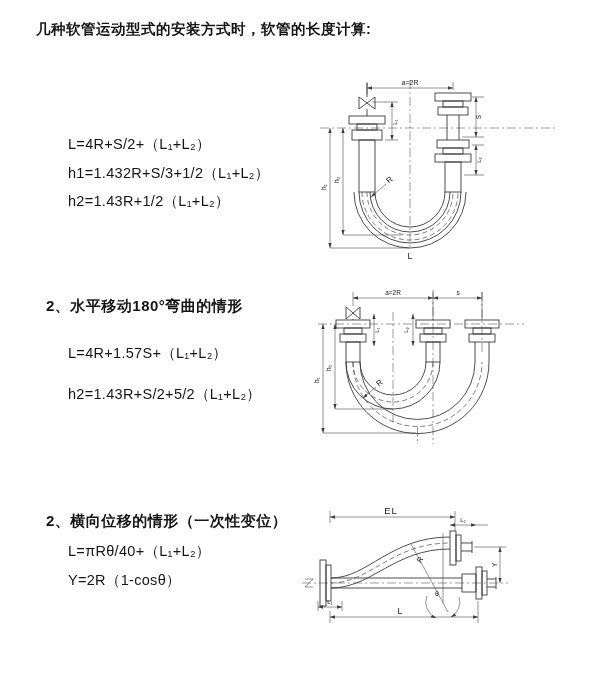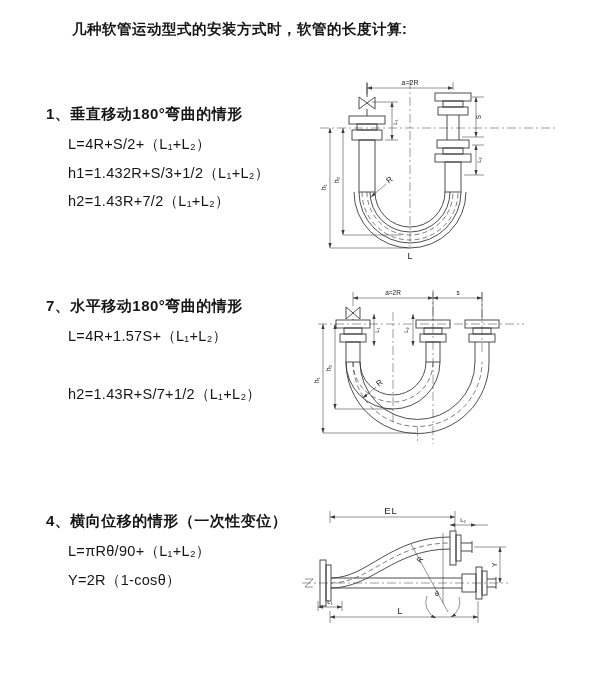--- a/index.html
+++ b/index.html
@@ -6,7 +6,7 @@
   .page{position:relative;width:600px;height:675px;background:#ffffff;overflow:hidden;
         font-family:"Liberation Sans",sans-serif;color:#161616;}
   .abs{position:absolute;}
-  .title{left:36px;top:20px;font-size:14.5px;font-weight:700;letter-spacing:0.5px;white-space:nowrap;margin-left:36px;}
+  .title{left:36px;top:20px;font-size:14.5px;font-weight:700;letter-spacing:0.5px;white-space:nowrap;}
   .sec-heading{font-size:15px;font-weight:700;letter-spacing:0.5px;white-space:nowrap;}
   .formula{font-size:14.5px;font-weight:500;letter-spacing:0.3px;white-space:nowrap;}
   svg{position:absolute;overflow:visible;}

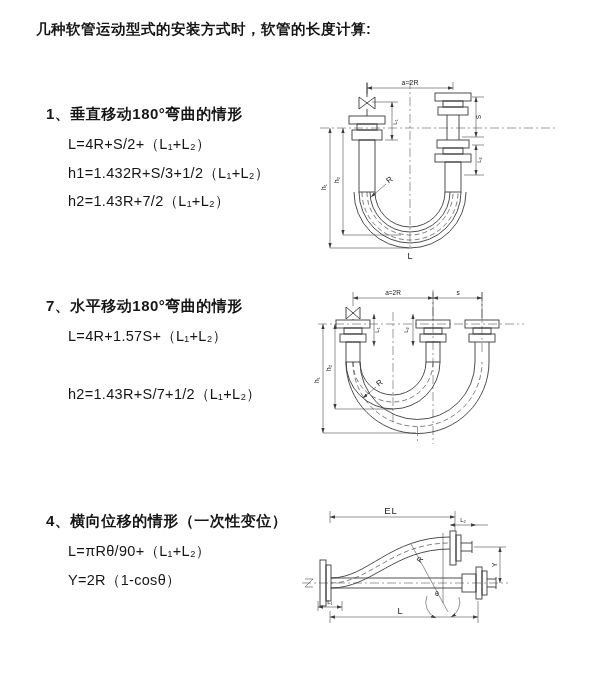--- a/index.html
+++ b/index.html
@@ -23,7 +23,6 @@
 
   <div class="abs title">几种软管运动型式的安装方式时，软管的长度计算:</div>
 
-  <div class="abs sec-heading" style="left:46px;top:105px">1、垂直移动180°弯曲的情形</div>
   <div class="abs formula" style="left:68px;top:135px">L=4R+S/2+（L₁+L₂）</div>
   <div class="abs formula" style="left:68px;top:164px">h1=1.432R+S/3+1/2（L₁+L₂）</div>
   <div class="abs formula" style="left:68px;top:192px">h2=1.43R+7/2（L₁+L₂）</div>

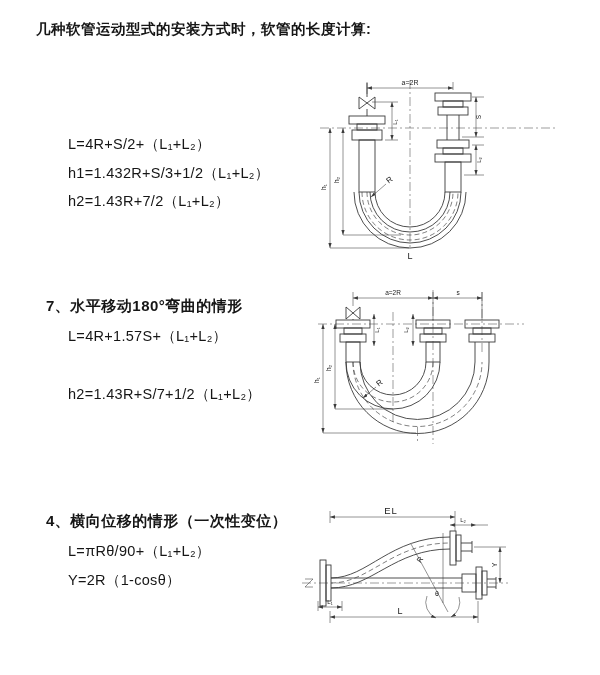--- a/index.html
+++ b/index.html
@@ -25,7 +25,7 @@
 
   <div class="abs formula" style="left:68px;top:135px">L=4R+S/2+（L₁+L₂）</div>
   <div class="abs formula" style="left:68px;top:164px">h1=1.432R+S/3+1/2（L₁+L₂）</div>
-  <div class="abs formula" style="left:68px;top:192px">h2=1.43R+7/2（L₁+L₂）</div>
+  <div class="abs formula" style="left:68px;top:192px">h2=1.43R+1/2（L₁+L₂）</div>
 
   <div class="abs sec-heading" style="left:46px;top:297px">7、水平移动180°弯曲的情形</div>
   <div class="abs formula" style="left:68px;top:327px">L=4R+1.57S+（L₁+L₂）</div>

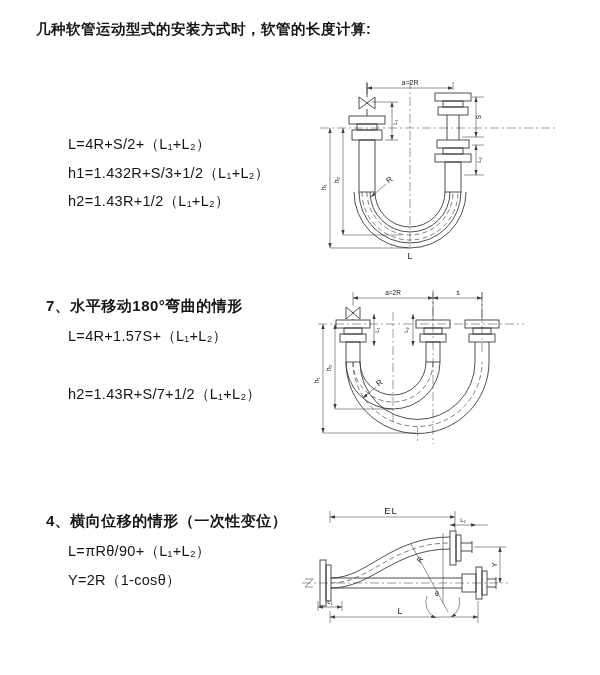--- a/index.html
+++ b/index.html
@@ -27,7 +27,7 @@
   <div class="abs formula" style="left:68px;top:164px">h1=1.432R+S/3+1/2（L₁+L₂）</div>
   <div class="abs formula" style="left:68px;top:192px">h2=1.43R+1/2（L₁+L₂）</div>
 
-  <div class="abs sec-heading" style="left:46px;top:297px">7、水平移动180°弯曲的情形</div>
+  <div class="abs sec-heading" style="left:46px;top:297px">2、水平移动180°弯曲的情形</div>
   <div class="abs formula" style="left:68px;top:327px">L=4R+1.57S+（L₁+L₂）</div>
   <div class="abs formula" style="left:68px;top:385px">h2=1.43R+S/7+1/2（L₁+L₂）</div>
 

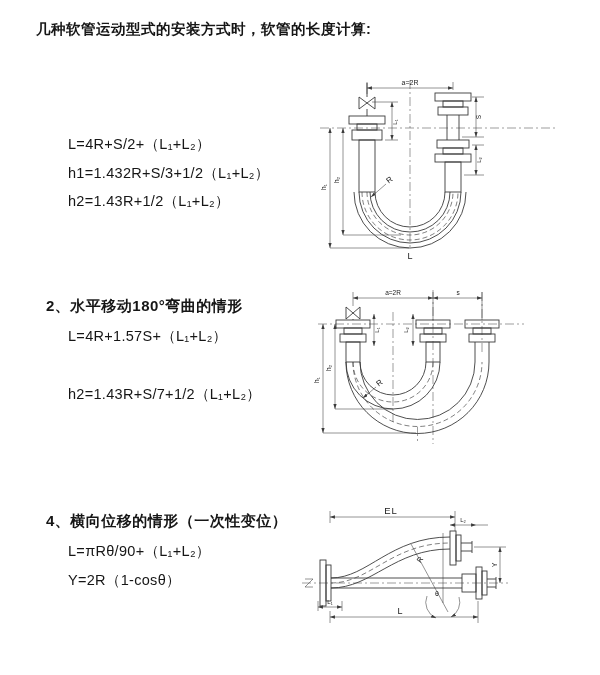--- a/index.html
+++ b/index.html
@@ -28,7 +28,7 @@
   <div class="abs formula" style="left:68px;top:192px">h2=1.43R+1/2（L₁+L₂）</div>
 
   <div class="abs sec-heading" style="left:46px;top:297px">2、水平移动180°弯曲的情形</div>
-  <div class="abs formula" style="left:68px;top:327px">L=4R+1.57S+（L₁+L₂）</div>
+  <div class="abs formula" style="left:68px;top:344px">L=4R+1.57S+（L₁+L₂）</div>
   <div class="abs formula" style="left:68px;top:385px">h2=1.43R+S/7+1/2（L₁+L₂）</div>
 
   <div class="abs sec-heading" style="left:46px;top:512px">4、横向位移的情形（一次性变位）</div>

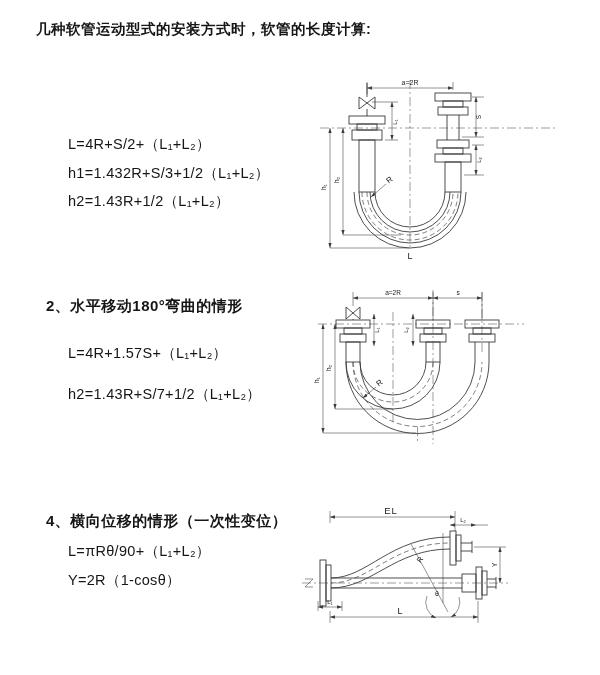--- a/index.html
+++ b/index.html
@@ -29,7 +29,7 @@
 
   <div class="abs sec-heading" style="left:46px;top:297px">2、水平移动180°弯曲的情形</div>
   <div class="abs formula" style="left:68px;top:344px">L=4R+1.57S+（L₁+L₂）</div>
-  <div class="abs formula" style="left:68px;top:385px">h2=1.43R+S/7+1/2（L₁+L₂）</div>
+  <div class="abs formula" style="left:68px;top:385px">h2=1.43R+S/2+5/2（L₁+L₂）</div>
 
   <div class="abs sec-heading" style="left:46px;top:512px">4、横向位移的情形（一次性变位）</div>
   <div class="abs formula" style="left:68px;top:542px">L=πRθ/90+（L₁+L₂）</div>

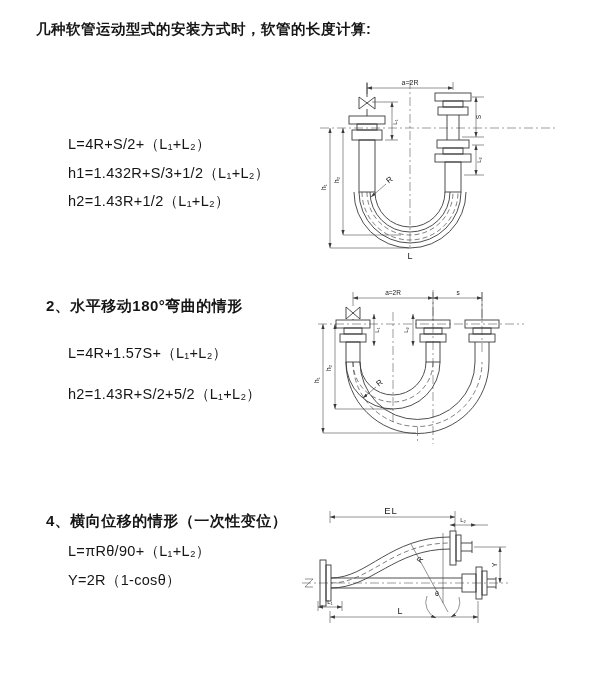--- a/index.html
+++ b/index.html
@@ -31,7 +31,7 @@
   <div class="abs formula" style="left:68px;top:344px">L=4R+1.57S+（L₁+L₂）</div>
   <div class="abs formula" style="left:68px;top:385px">h2=1.43R+S/2+5/2（L₁+L₂）</div>
 
-  <div class="abs sec-heading" style="left:46px;top:512px">4、横向位移的情形（一次性变位）</div>
+  <div class="abs sec-heading" style="left:46px;top:512px">2、横向位移的情形（一次性变位）</div>
   <div class="abs formula" style="left:68px;top:542px">L=πRθ/90+（L₁+L₂）</div>
   <div class="abs formula" style="left:68px;top:571px">Y=2R（1-cosθ）</div>
 

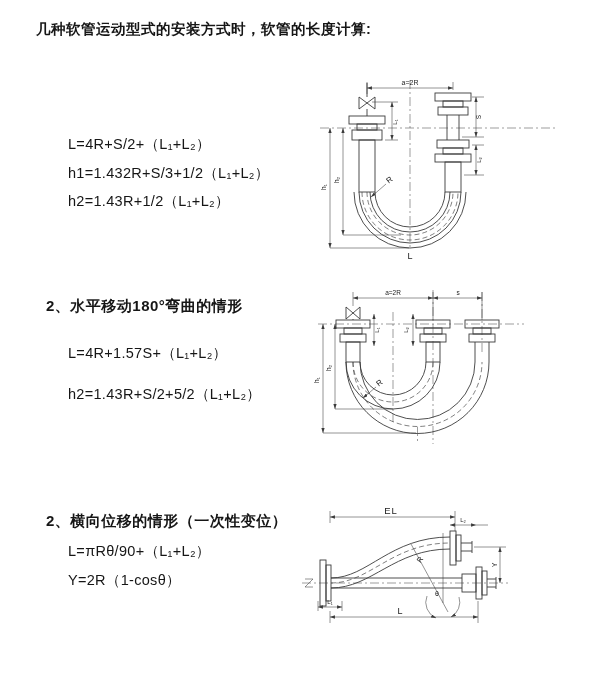--- a/index.html
+++ b/index.html
@@ -32,7 +32,7 @@
   <div class="abs formula" style="left:68px;top:385px">h2=1.43R+S/2+5/2（L₁+L₂）</div>
 
   <div class="abs sec-heading" style="left:46px;top:512px">2、横向位移的情形（一次性变位）</div>
-  <div class="abs formula" style="left:68px;top:542px">L=πRθ/90+（L₁+L₂）</div>
+  <div class="abs formula" style="left:68px;top:542px">L=πRθ/40+（L₁+L₂）</div>
   <div class="abs formula" style="left:68px;top:571px">Y=2R（1-cosθ）</div>
 
   <svg style="left:306px;top:72px" width="284" height="190" viewBox="0 0 284 190">

